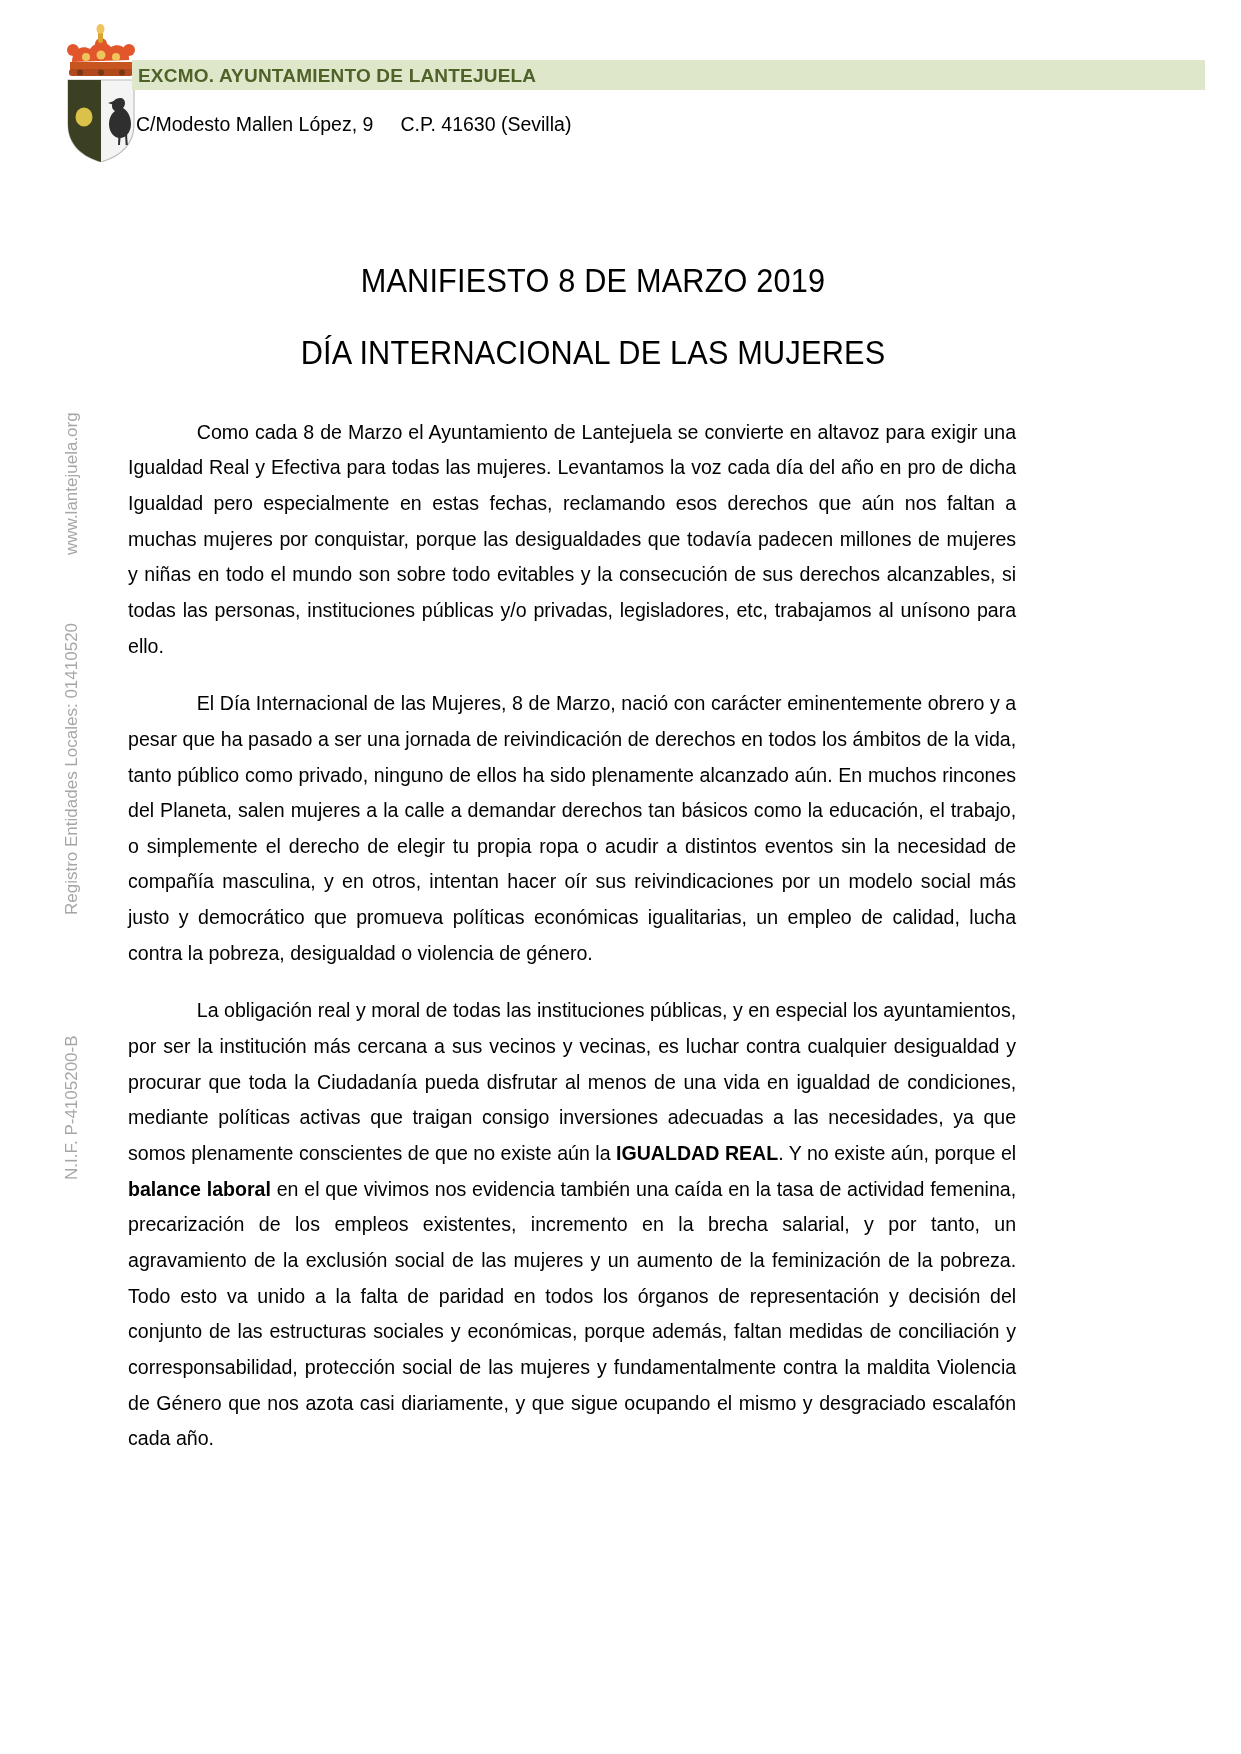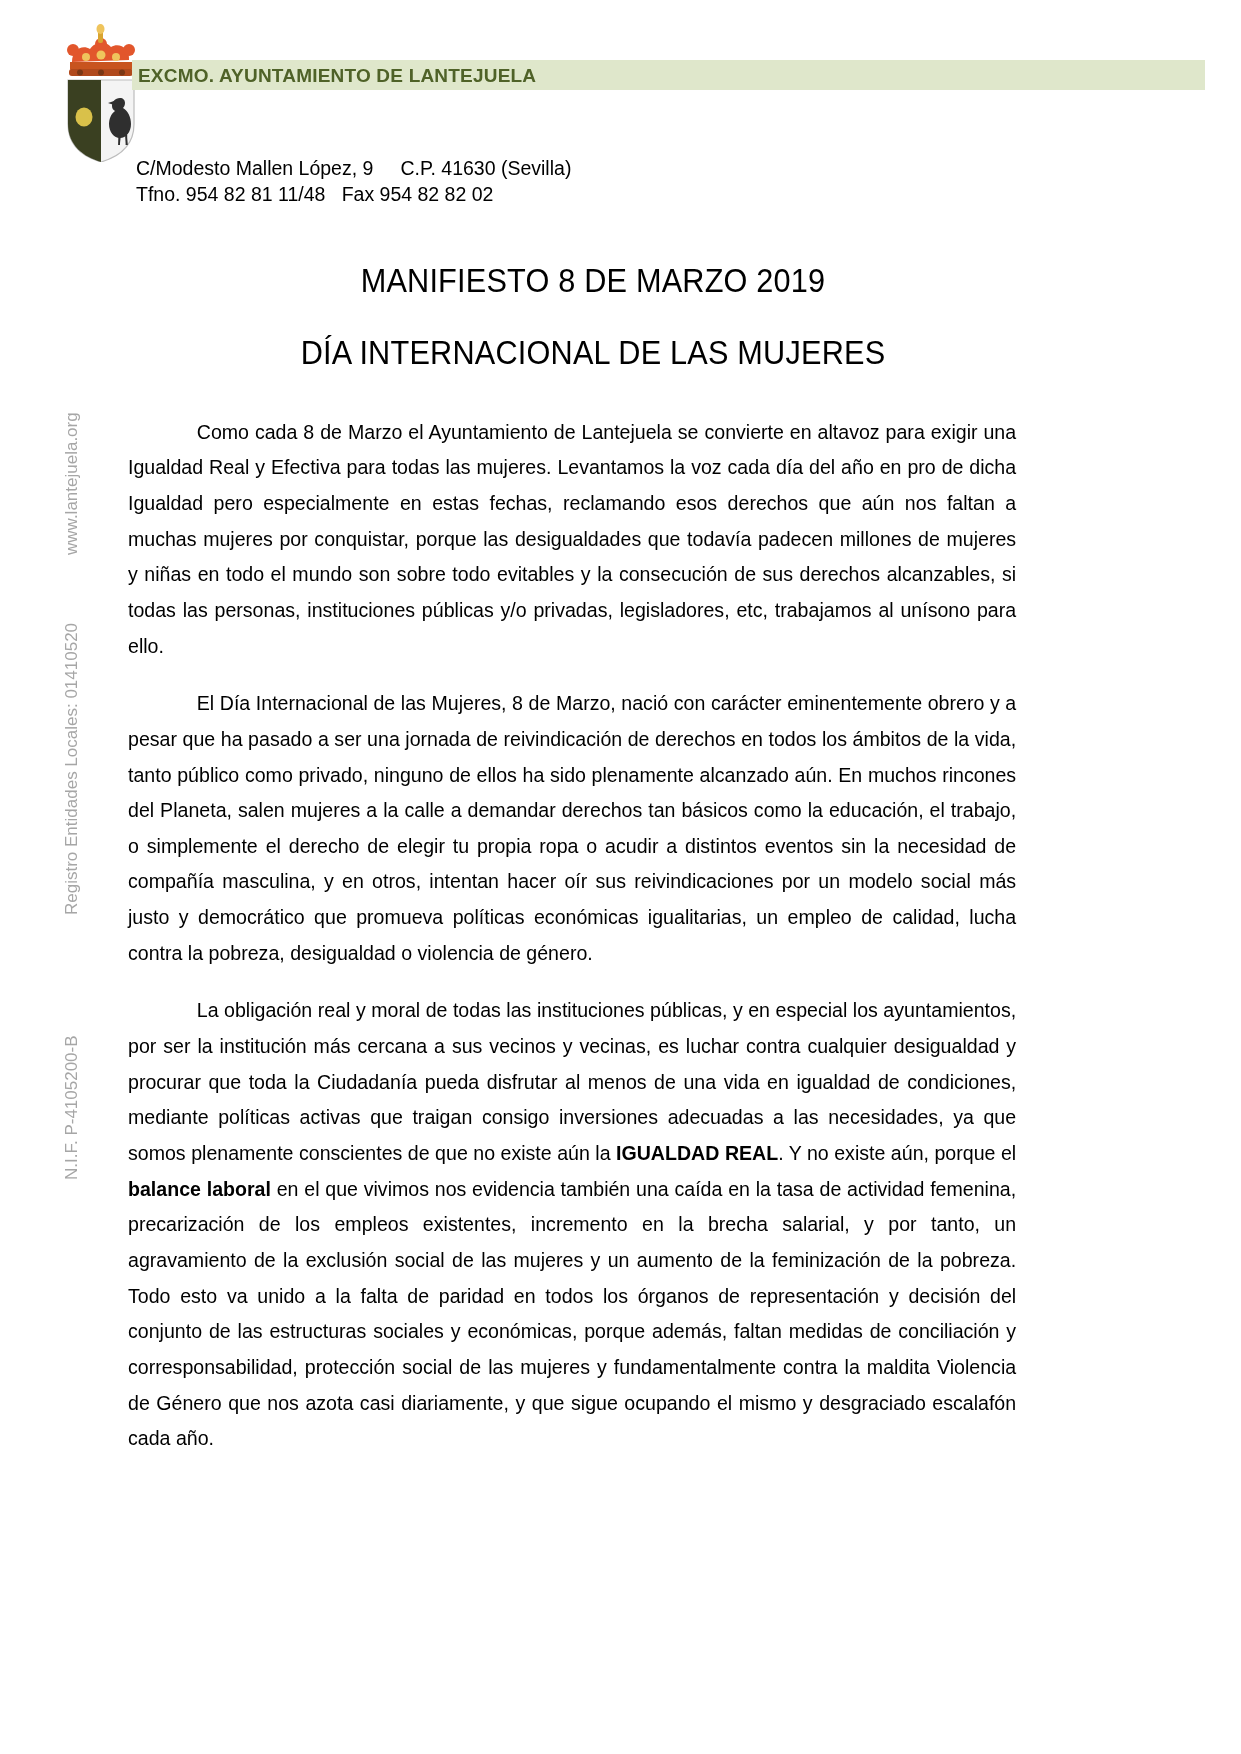--- a/index.html
+++ b/index.html
@@ -79,7 +79,7 @@
     white-space: pre;
     padding-left: 4px;
   }
-  .addr-line.first { padding-top: 22px; margin-top: 44px; }
+  .addr-line.first { padding-top: 22px; }
 
   
   .sidenote {

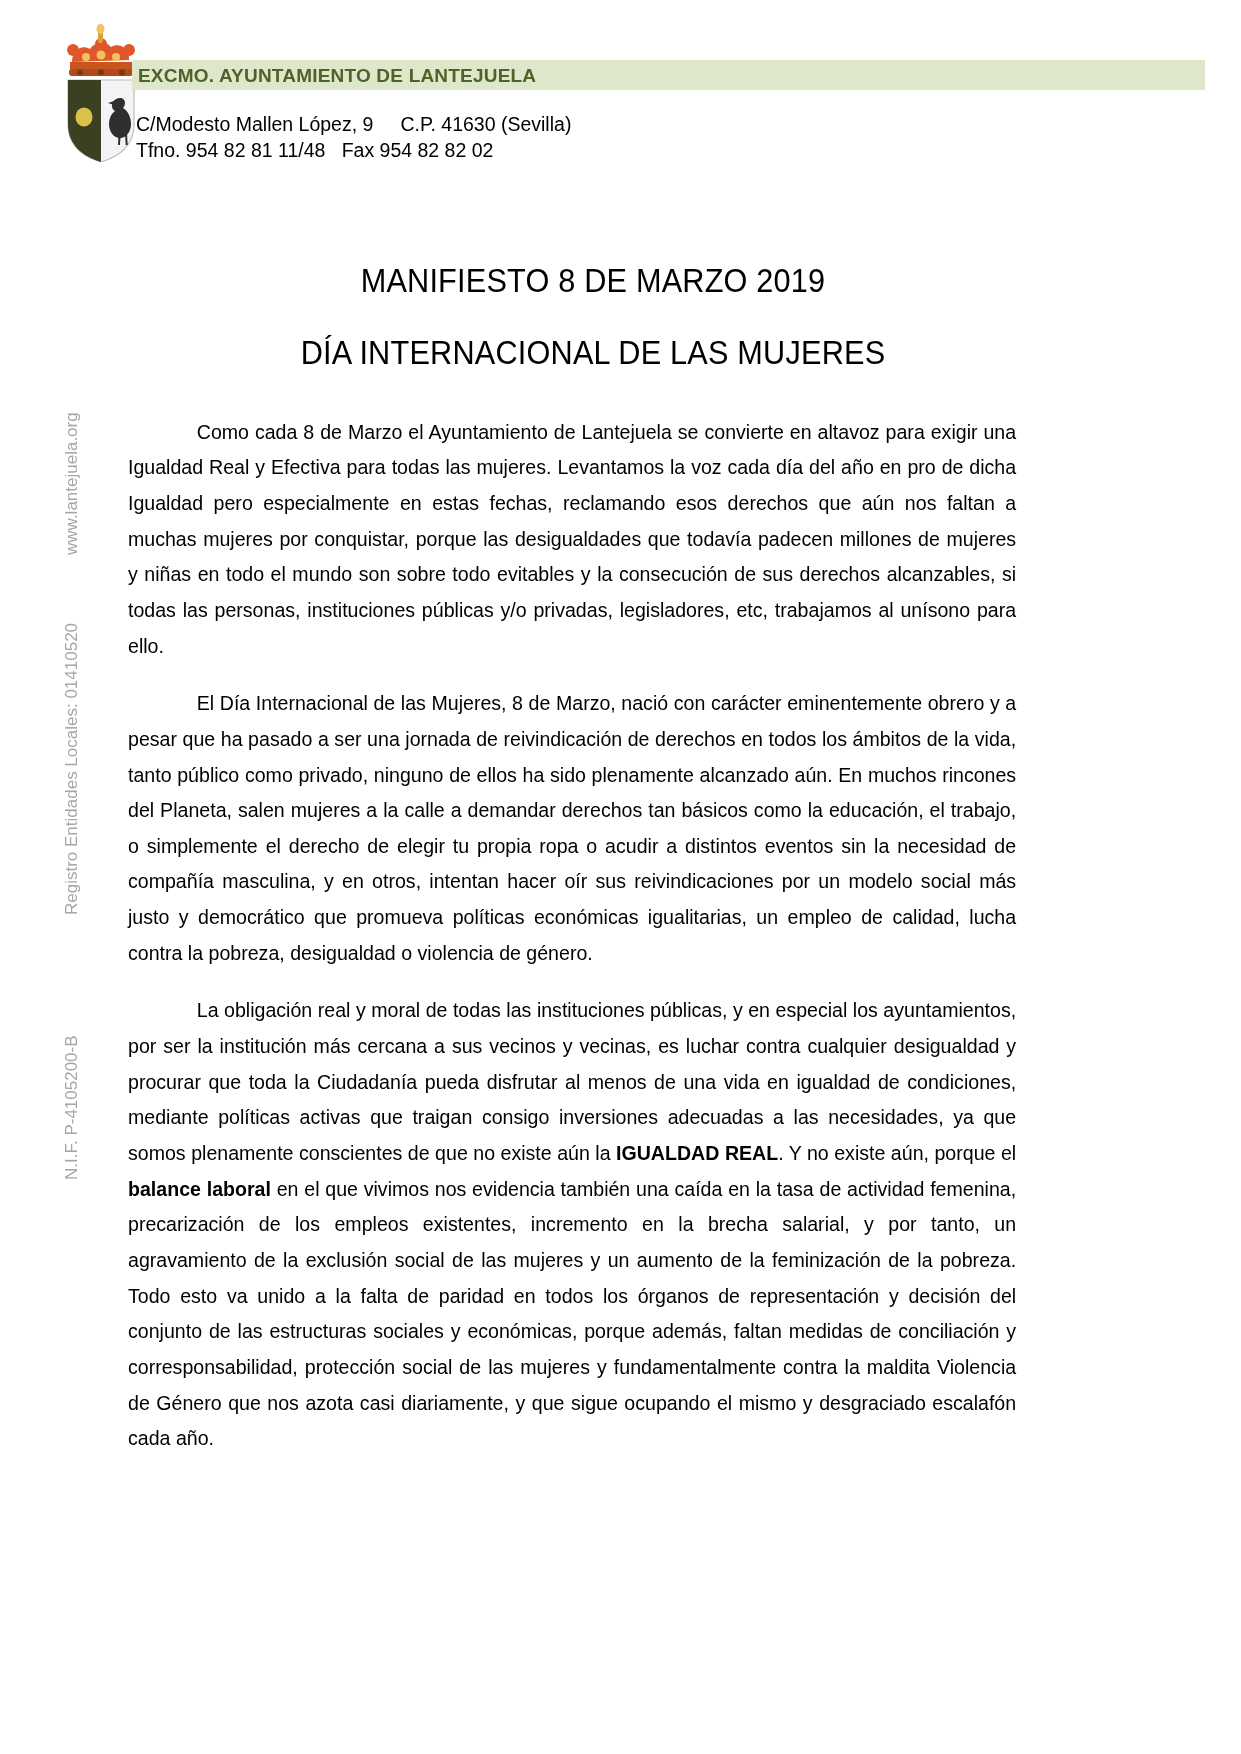--- a/index.html
+++ b/index.html
@@ -186,7 +186,6 @@
         <span class="org-name">EXCMO. AYUNTAMIENTO DE LANTEJUELA</span>
       </div>
       <div class="addr-line first">C/Modesto Mallen López, 9     C.P. 41630 (Sevilla)</div>
-      <div class="addr-line">Tfno. 954 82 81 11/48   Fax 954 82 82 02</div>
     </div>
   </div>
 

